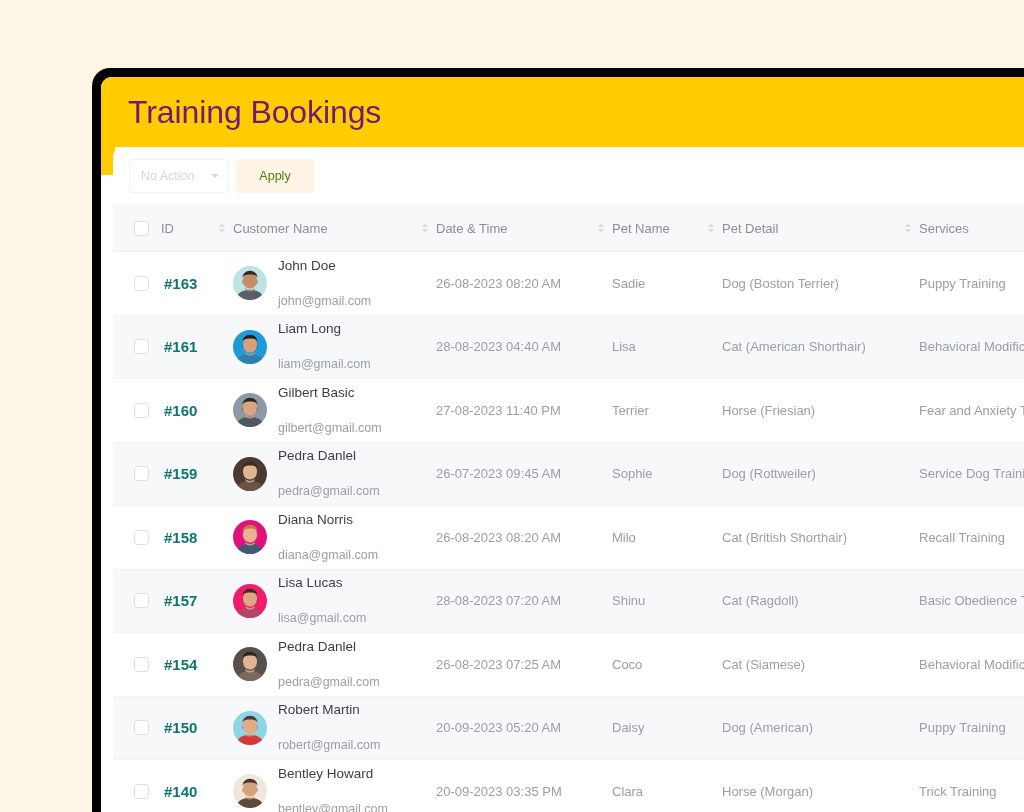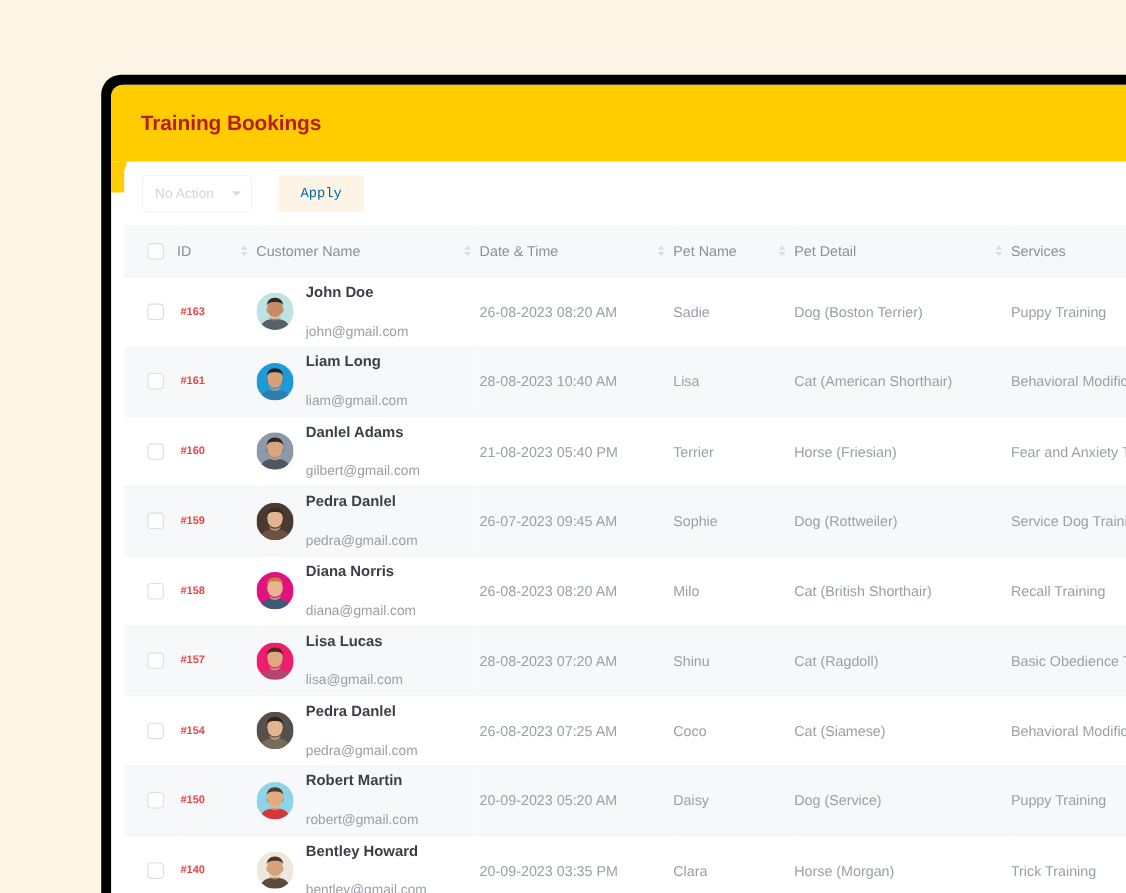--- a/index.html
+++ b/index.html
@@ -50,9 +50,9 @@
     align-items: center;
   }
   #page-title {
-    font-size: 19px;
-    font-weight: 700;
-    color: #b91c1c;
+    font-size: 32px;
+    font-weight: 400;
+    color: #701a75;
     letter-spacing: -0.1px;
     line-height: 1;
   }

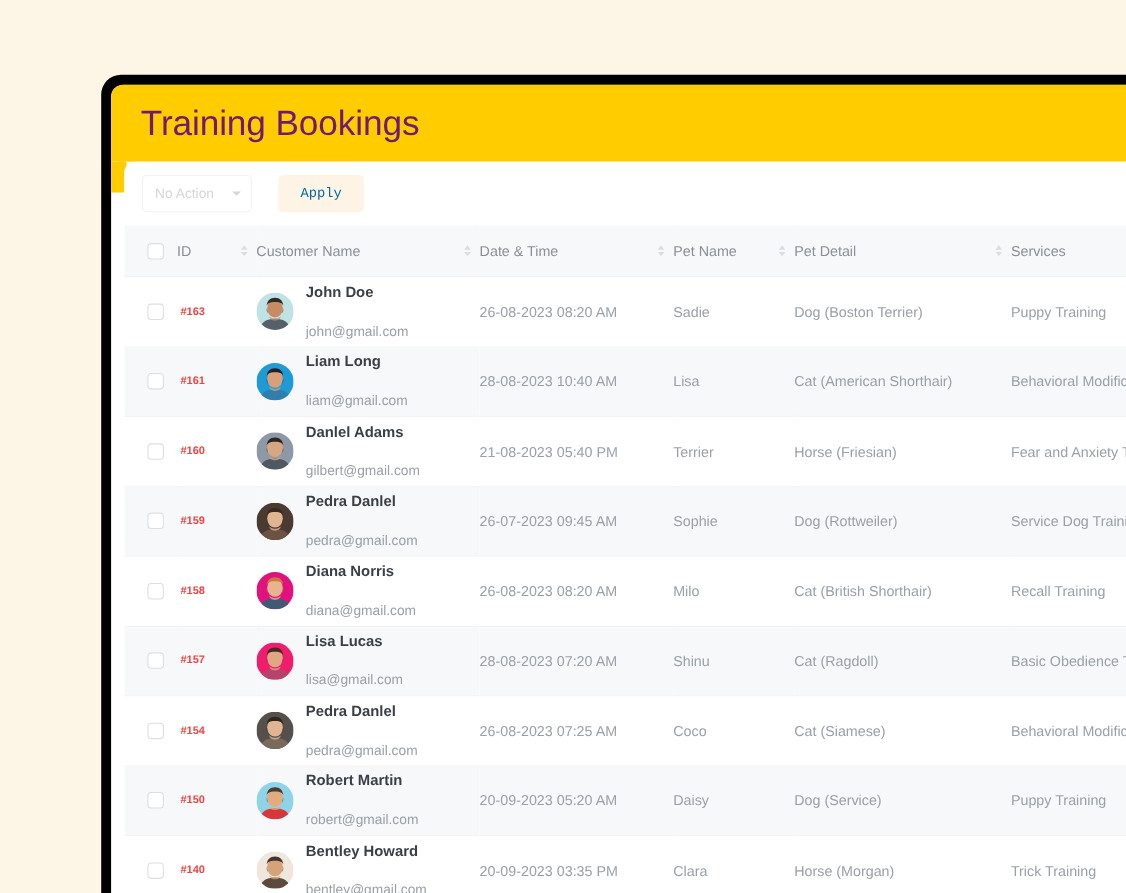--- a/index.html
+++ b/index.html
@@ -113,18 +113,18 @@
     margin-left: 6px;
   }
   #apply-button {
-    margin-left: 24px;
+    margin-left: 7px;
     width: 78px;
     height: 34px;
     border-radius: 4px;
     background: #fdf4e6;
-    color: #0369a1;
+    color: #4d7c0f;
     font-size: 12.5px;
     display: flex;
     align-items: center;
     justify-content: center;
     border: none;
-    font-family: Liberation Mono, monospace;
+    font-family: Liberation Sans, sans-serif;
   }
 
   

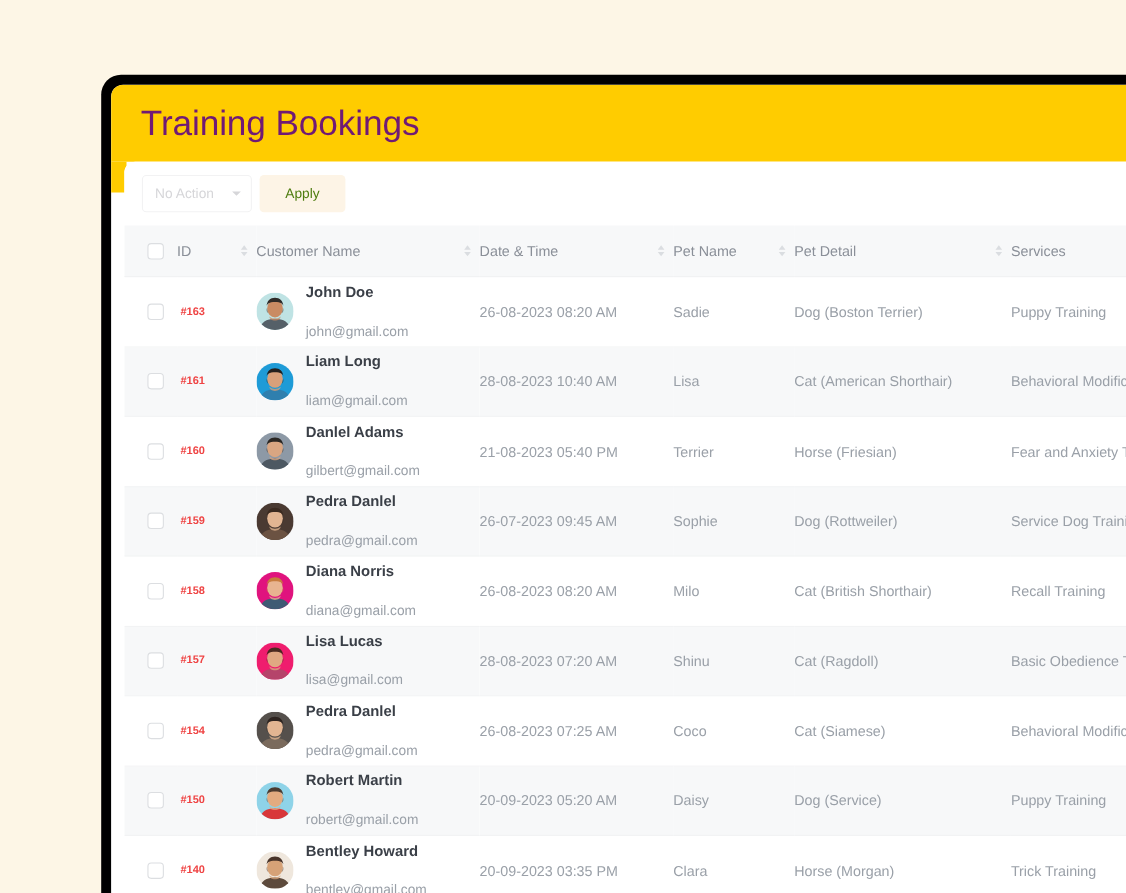--- a/index.html
+++ b/index.html
@@ -230,7 +230,7 @@
   .cust-text { min-width: 0; }
   .cust-name {
     font-size: 13.5px;
-    font-weight: 700;
+    font-weight: 400;
     color: #3a3f47;
     line-height: 1.25;
   }

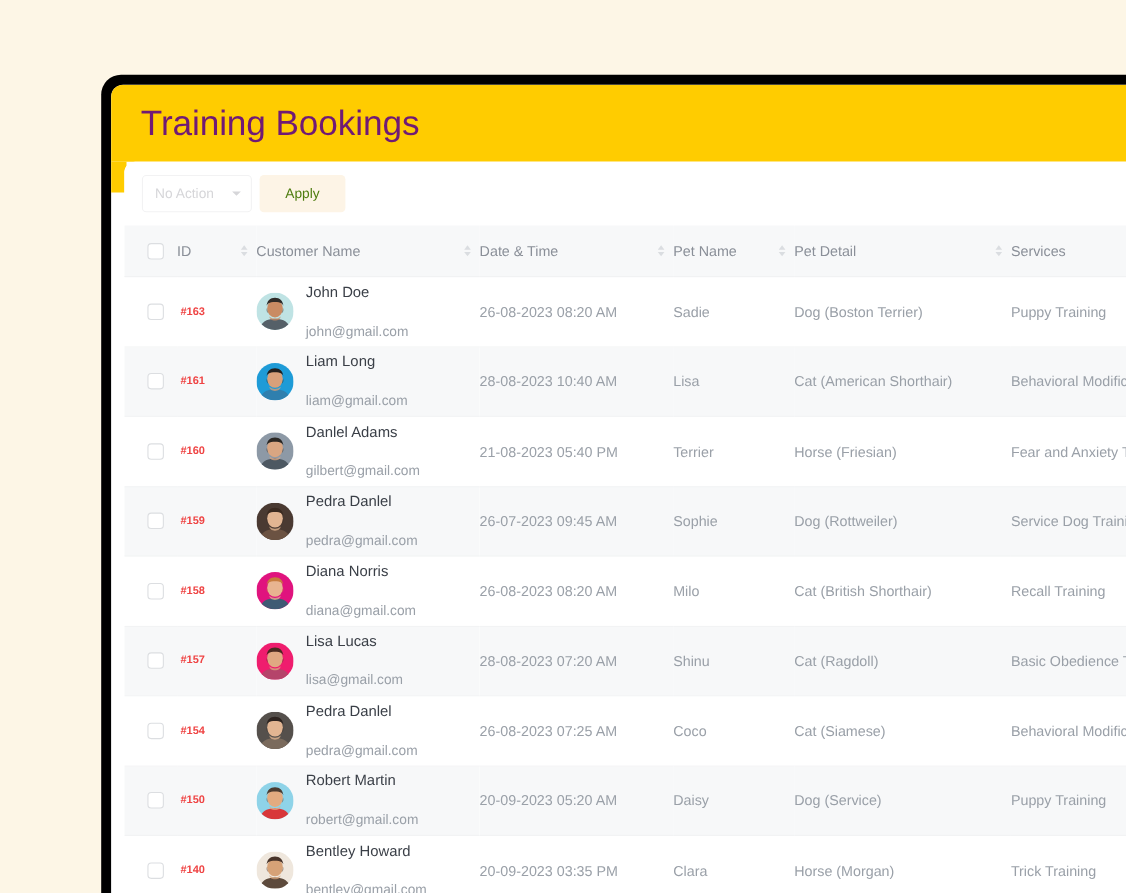--- a/index.html
+++ b/index.html
@@ -209,8 +209,8 @@
 
   
   .id-cell {
-    color: #ef4444;
-    font-size: 10px;
+    color: #0f766e;
+    font-size: 15px;
     font-weight: 700;
     padding-left: 3px;
   }

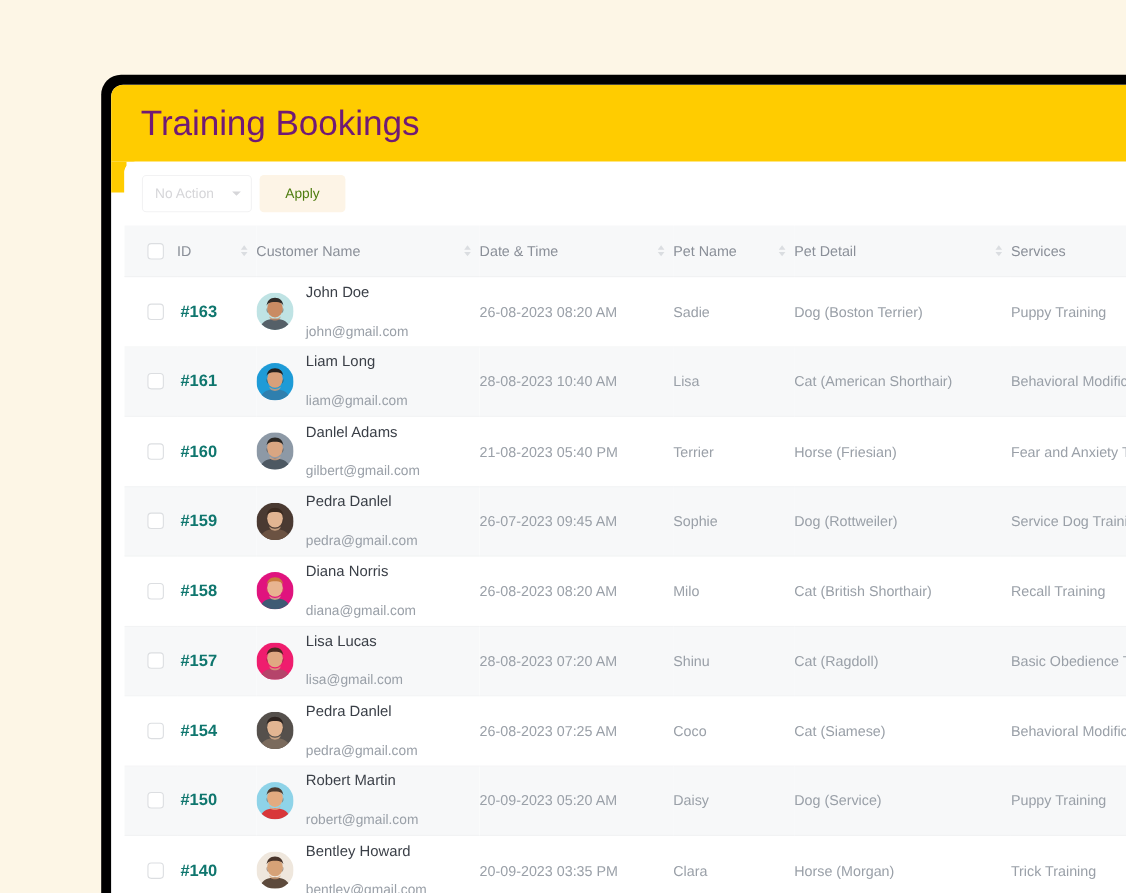--- a/index.html
+++ b/index.html
@@ -390,7 +390,7 @@
                   </div>
                 </div>
               </td>
-              <td class="plain-cell">28-08-2023 10:40 AM</td>
+              <td class="plain-cell">28-08-2023 04:40 AM</td>
               <td class="plain-cell">Lisa</td>
               <td class="plain-cell">Cat (American Shorthair)</td>
               <td class="plain-cell">Behavioral Modification</td>

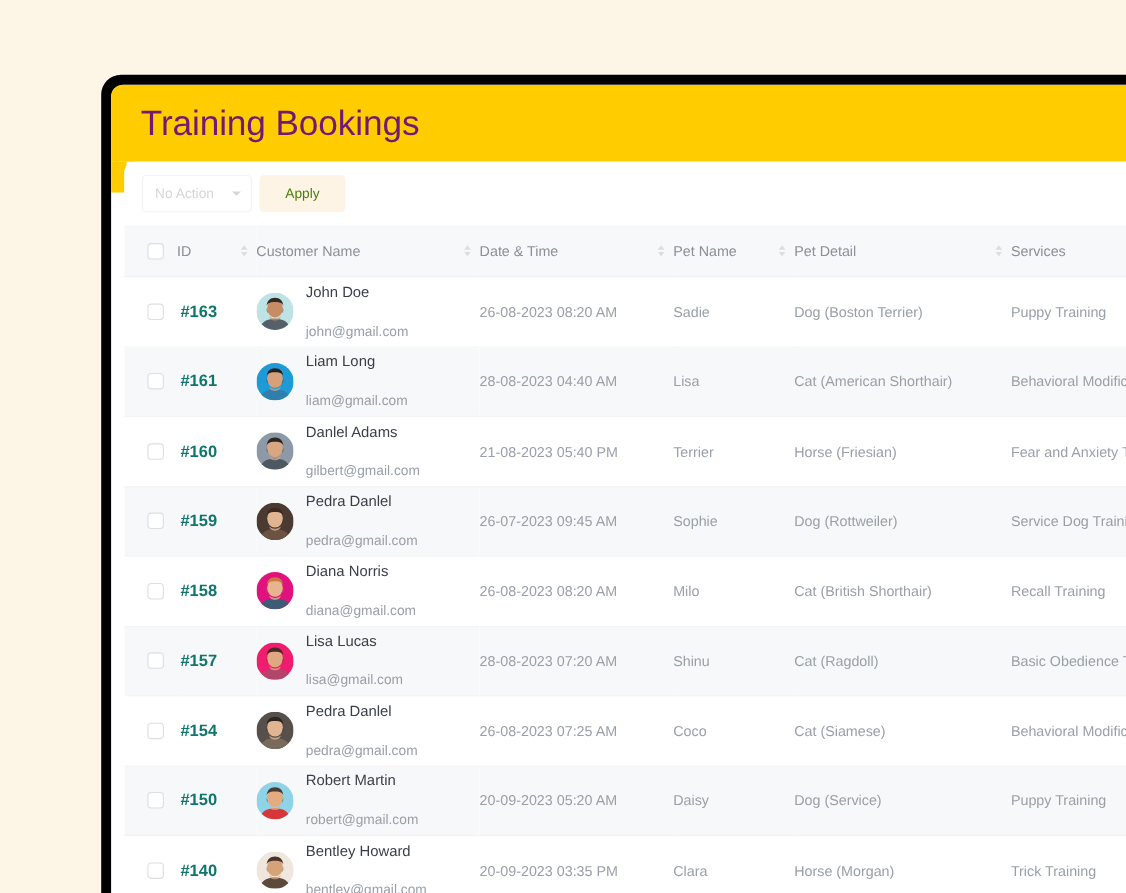--- a/index.html
+++ b/index.html
@@ -416,7 +416,7 @@
                     </svg>
                   </div>
                   <div class="cust-text">
-                    <div class="cust-name">Danlel Adams</div>
+                    <div class="cust-name">Gilbert Basic</div>
                     <div class="cust-email">gilbert@gmail.com</div>
                   </div>
                 </div>

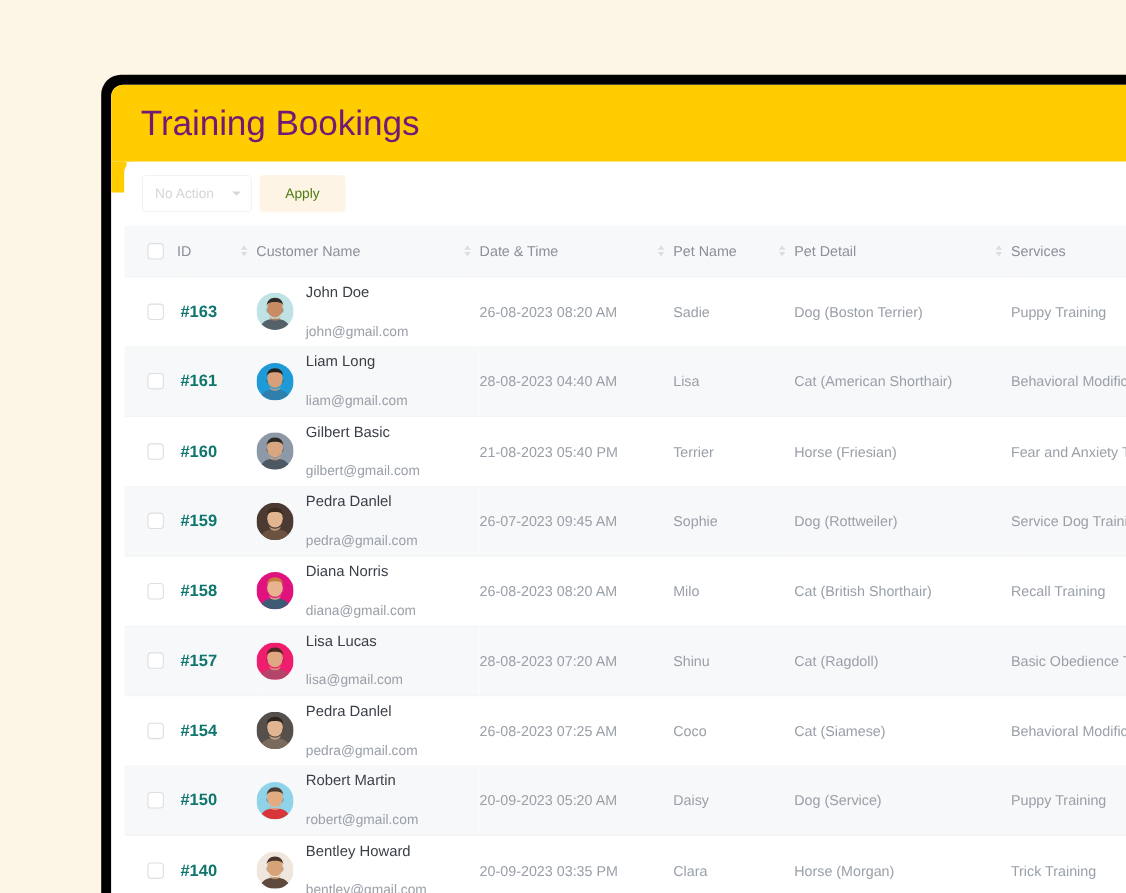--- a/index.html
+++ b/index.html
@@ -421,7 +421,7 @@
                   </div>
                 </div>
               </td>
-              <td class="plain-cell">21-08-2023 05:40 PM</td>
+              <td class="plain-cell">27-08-2023 11:40 PM</td>
               <td class="plain-cell">Terrier</td>
               <td class="plain-cell">Horse (Friesian)</td>
               <td class="plain-cell">Fear and Anxiety Training</td>

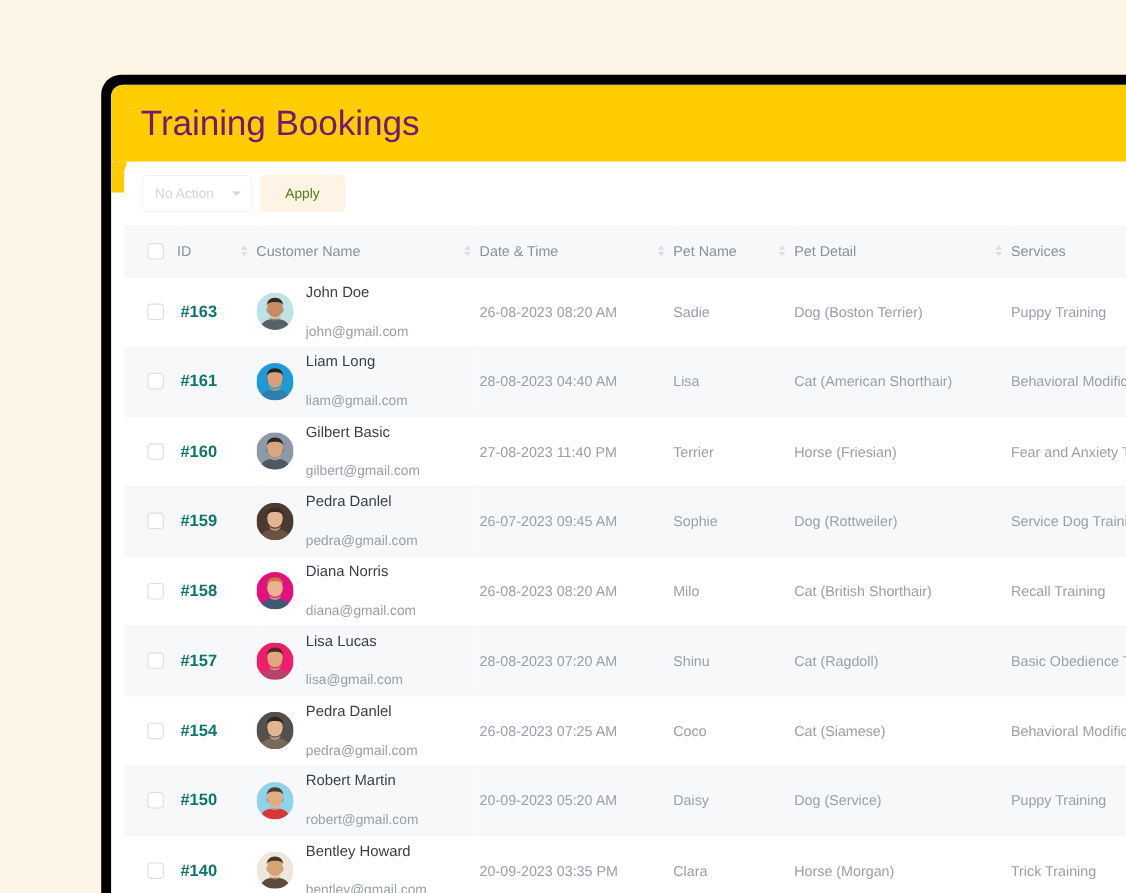--- a/index.html
+++ b/index.html
@@ -578,7 +578,7 @@
               </td>
               <td class="plain-cell">20-09-2023 05:20 AM</td>
               <td class="plain-cell">Daisy</td>
-              <td class="plain-cell">Dog (Service)</td>
+              <td class="plain-cell">Dog (American)</td>
               <td class="plain-cell">Puppy Training</td>
             </tr>
             <tr>

